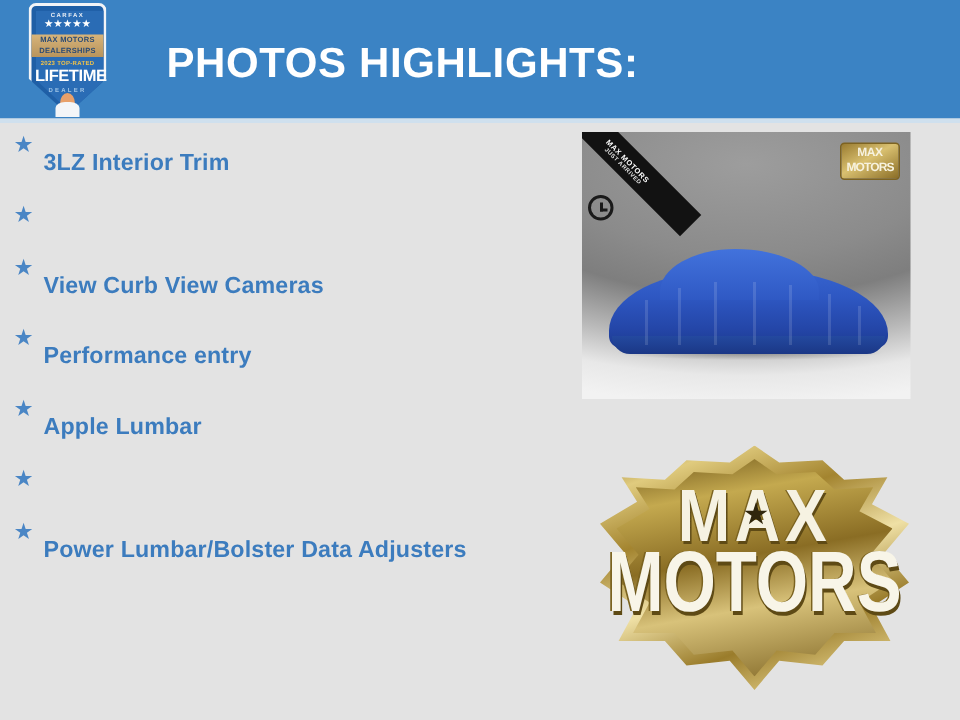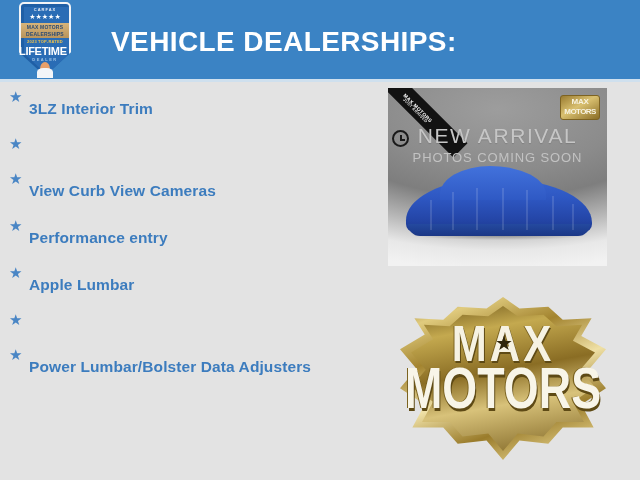--- a/index.html
+++ b/index.html
@@ -111,7 +111,7 @@
   .badge-lifetime {
     position: absolute;
     left: 0; top: 43px; width: 52px;
-    text-align: left;
+    text-align: right;
     font-size: 11px; font-weight: bold; color: #ffffff;
     letter-spacing: -0.3px;
     line-height: 12px;

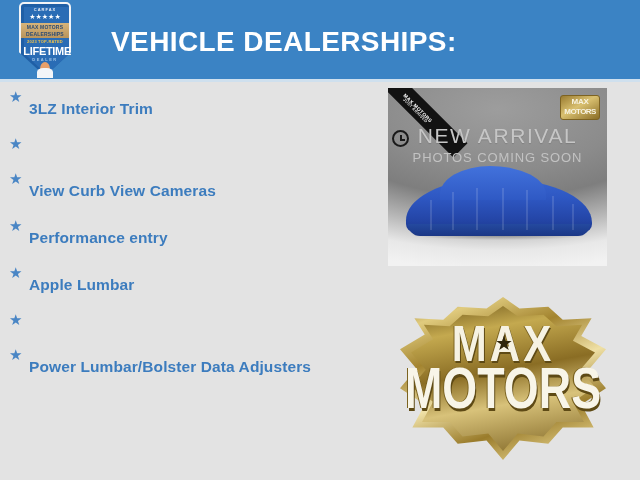--- a/index.html
+++ b/index.html
@@ -403,7 +403,7 @@
     <div class="badge-person"></div>
   </div>
 
-  <div id="header-title">VEHICLE DEALERSHIPS:</div>
+  <div id="header-title">PHOTOS HIGHLIGHTS:</div>
 </div>
 <div id="header-underline"></div>
 

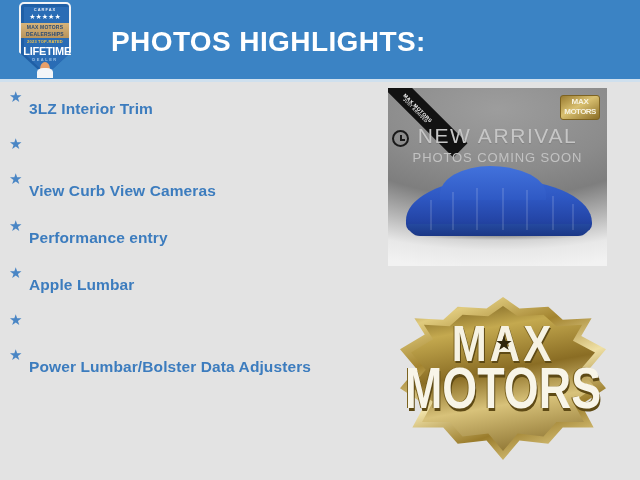--- a/index.html
+++ b/index.html
@@ -452,7 +452,6 @@
   </div>
   <div id="photo-clock-icon"></div>
 
-  <div id="photo-headline">NEW ARRIVAL</div>
   <div id="photo-subline">PHOTOS COMING SOON</div>
 
   <div id="covered-car">

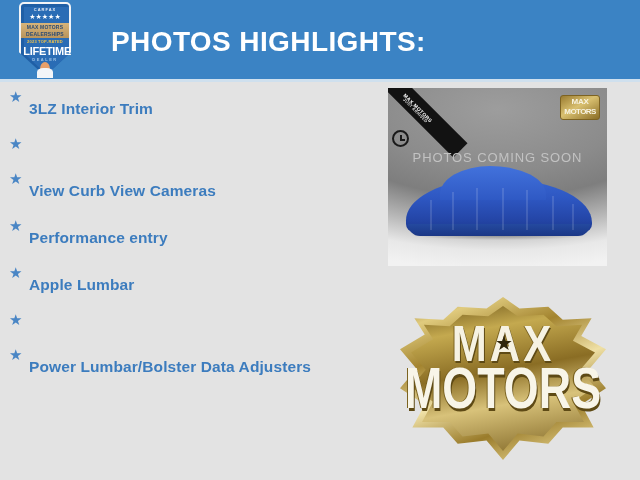--- a/index.html
+++ b/index.html
@@ -452,7 +452,6 @@
   </div>
   <div id="photo-clock-icon"></div>
 
-  <div id="photo-subline">PHOTOS COMING SOON</div>
 
   <div id="covered-car">
     <div class="car-shadow"></div>

